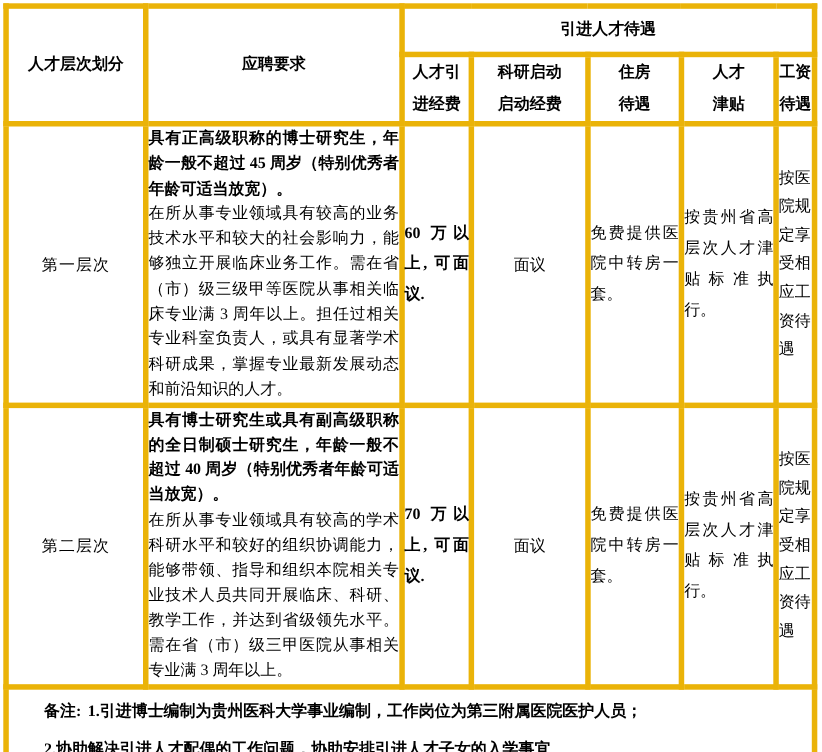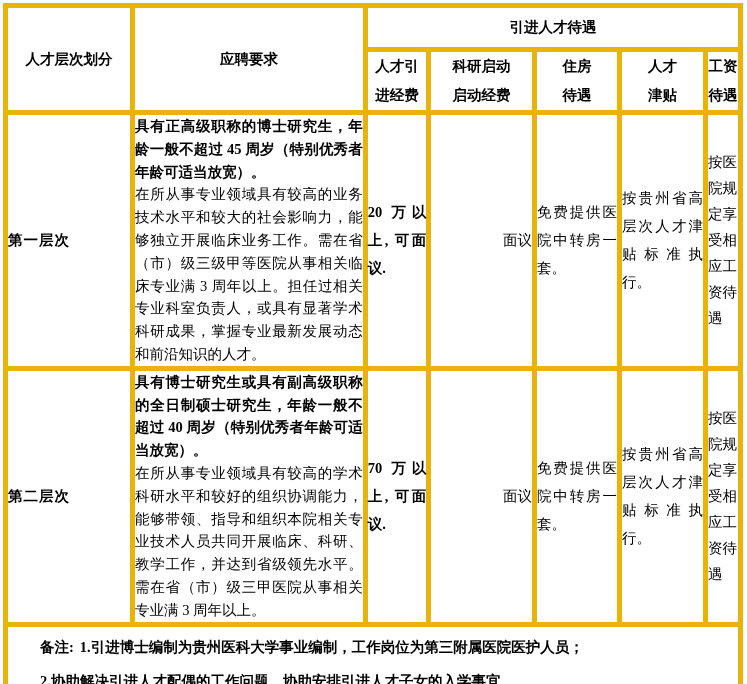--- a/index.html
+++ b/index.html
@@ -143,7 +143,7 @@
           <span class="req-bold">具有正高级职称的博士研究生，年龄一般不超过 45 周岁（特别优秀者年龄可适当放宽）。</span><br>
           <span class="req-rest">在所从事专业领域具有较高的业务技术水平和较大的社会影响力，能够独立开展临床业务工作。需在省（市）级三级甲等医院从事相关临床专业满 3 周年以上。担任过相关专业科室负责人，或具有显著学术科研成果，掌握专业最新发展动态和前沿知识的人才。</span>
         </td>
-        <td class="fund">20 万以上, 可面议.</td>
+        <td class="fund">60 万以上, 可面议.</td>
         <td class="mianyi">面议</td>
         <td class="housing">免费提供医院中转房一套。</td>
         <td class="allowance">按贵州省高层次人才津贴标准执行。</td>

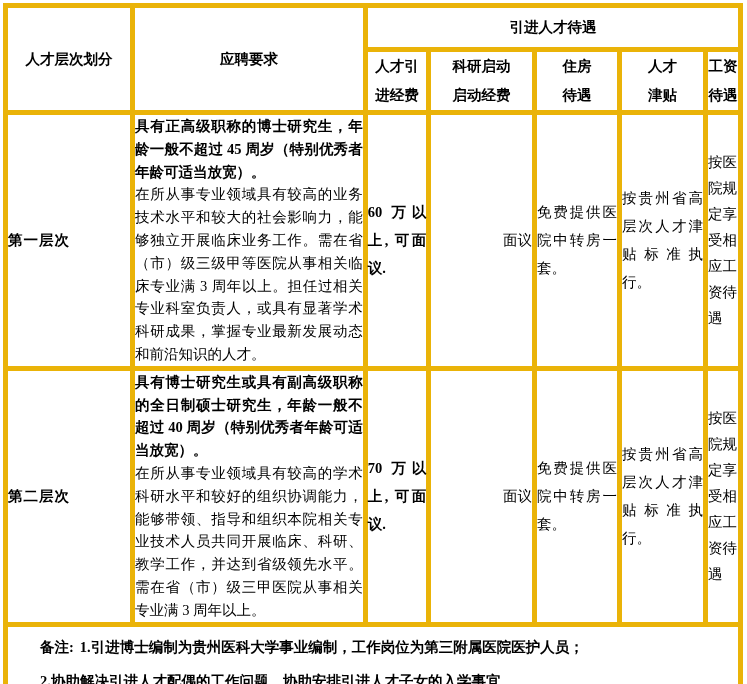--- a/index.html
+++ b/index.html
@@ -53,8 +53,8 @@
   tr.notes-row  { height: 79px; }
 
   td.level {
-    font-weight: bold;
-    text-align: left;
+    font-weight: normal;
+    text-align: center;
     letter-spacing: 1px;
     margin-top: 21px;
   }

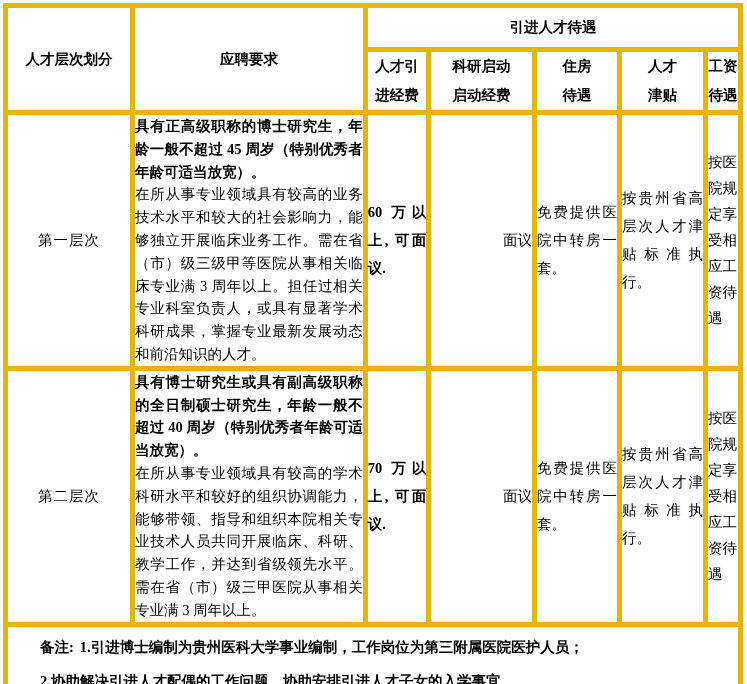--- a/index.html
+++ b/index.html
@@ -75,7 +75,7 @@
     vertical-align: middle;
   }
   td.mianyi {
-    text-align: right;
+    text-align: center;
   }
   td.housing {
     padding: 0 10px;

